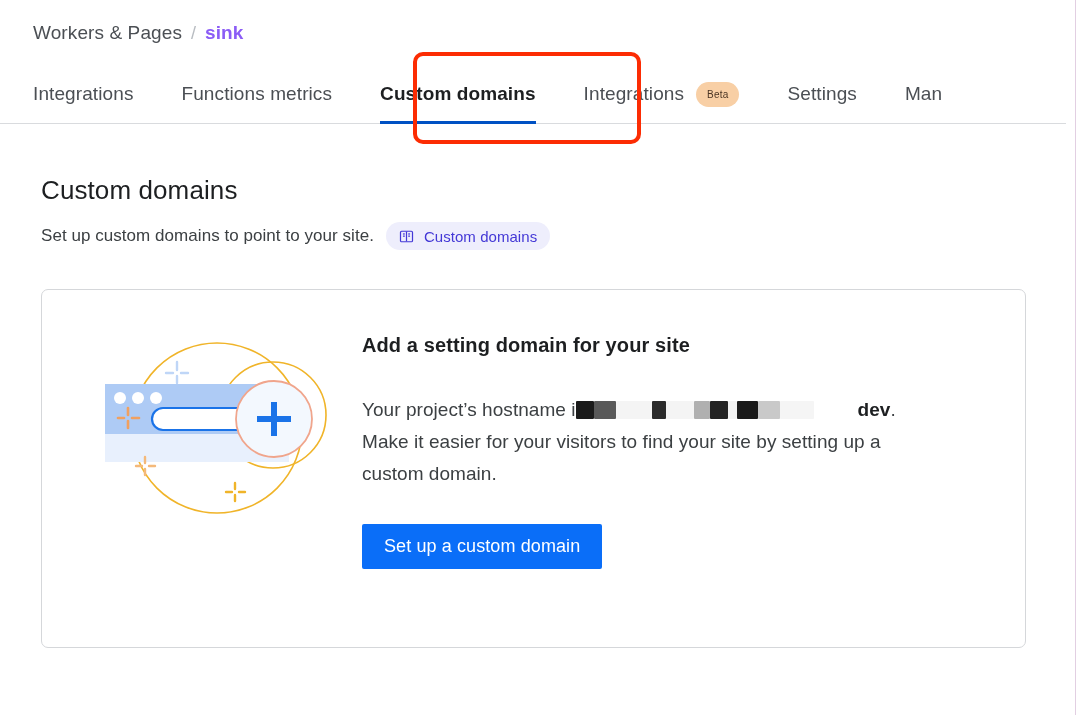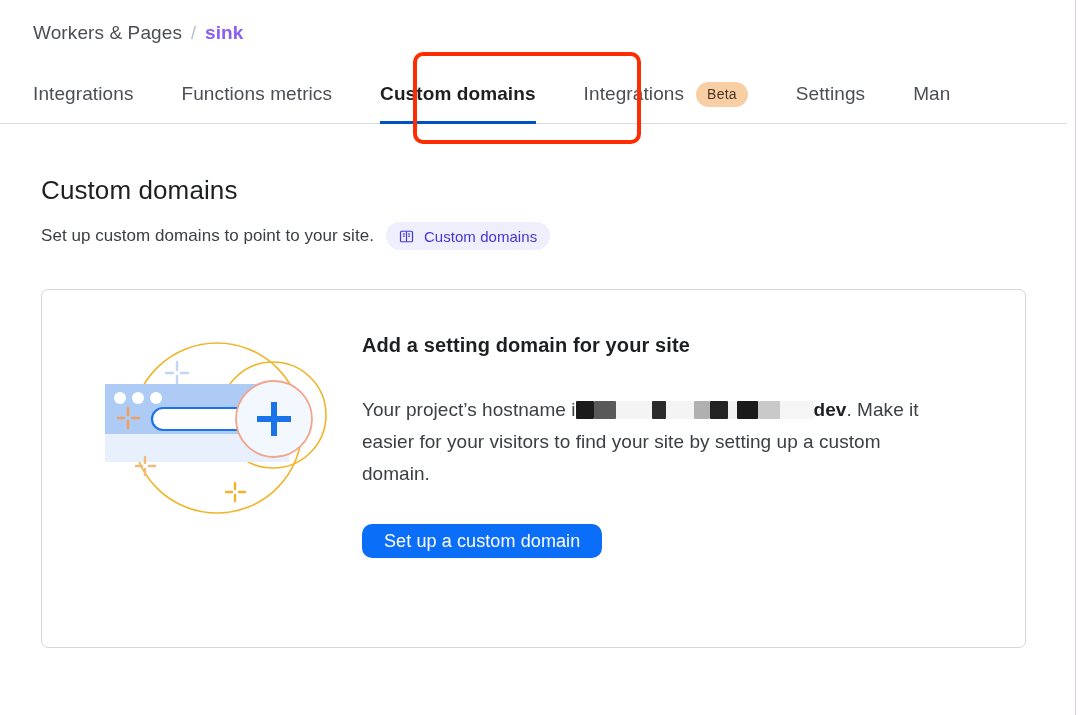--- a/index.html
+++ b/index.html
@@ -111,7 +111,7 @@
     border-radius: 13px;
     background: #f8cfa5;
     color: #4a3524;
-    font-size: 14px;
+    font-size: 10px;
     font-weight: 400;
     letter-spacing: .2px;
   }

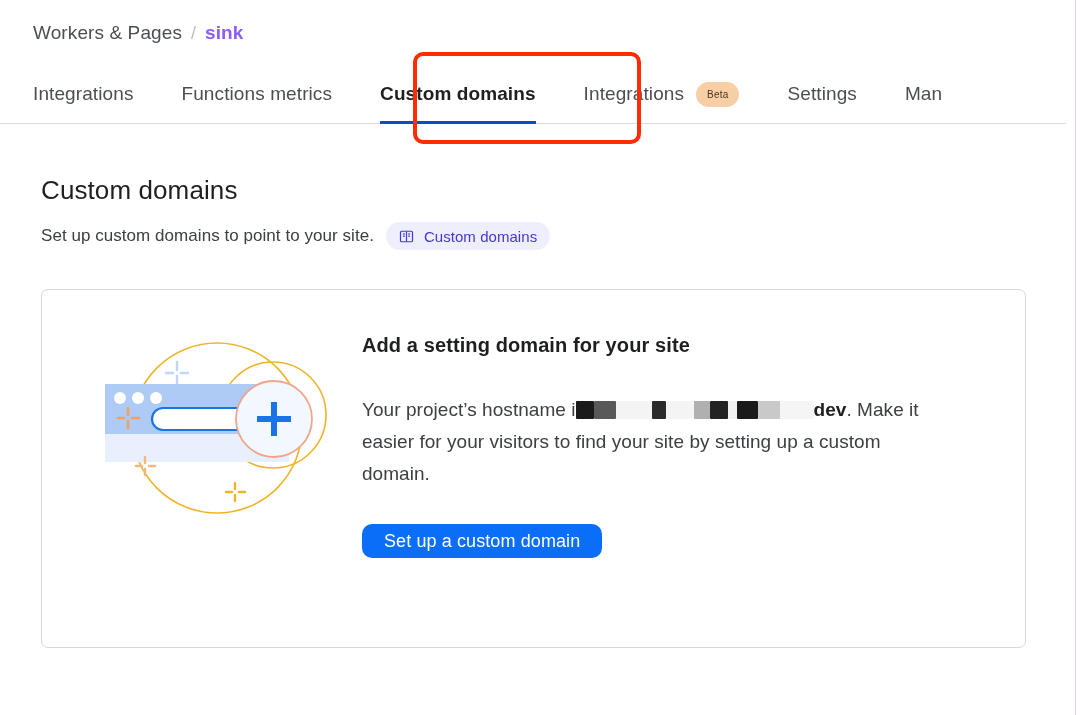--- a/index.html
+++ b/index.html
@@ -229,7 +229,7 @@
     letter-spacing: .05px;
     max-width: 578px;
   }
-  .card-body b { font-weight: 700; color: #1d1f21; }
+  .card-body b { font-weight: 700; color: #1d1f21; margin-left: 44px; }
 
   
   .redact {

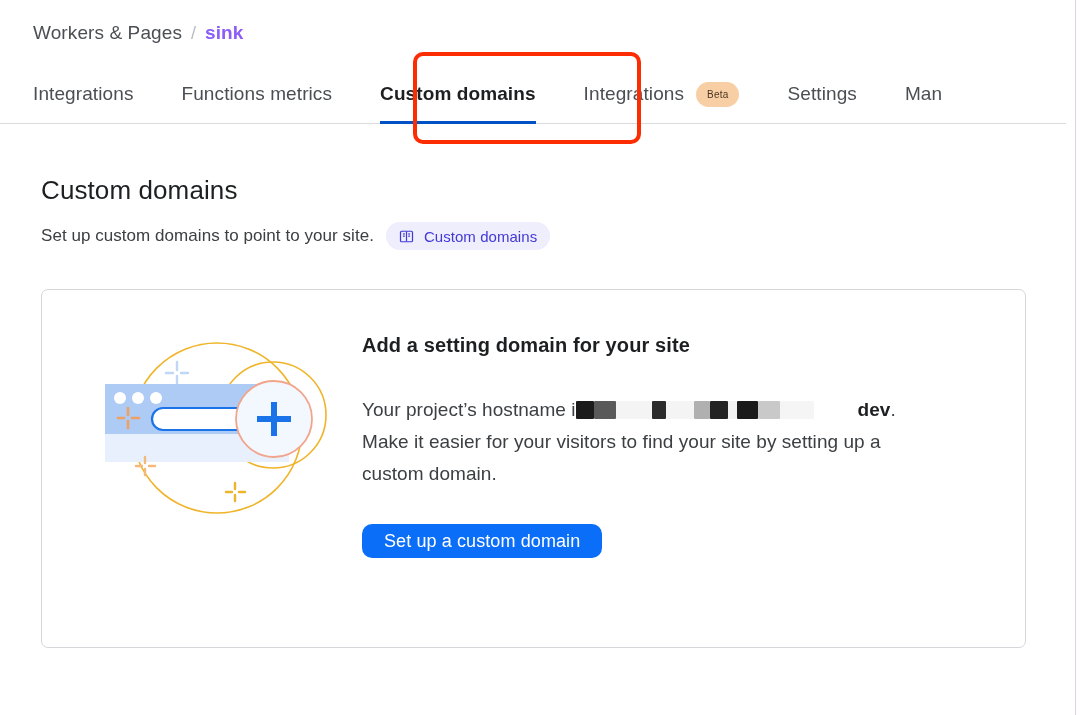--- a/index.html
+++ b/index.html
@@ -259,10 +259,10 @@
     display: inline-flex;
     align-items: center;
     justify-content: center;
-    height: 34px;
+    height: 45px;
     padding: 0 22px;
     border: none;
-    border-radius: 10px;
+    border-radius: 2px;
     background: #0a6ef8;
     color: #ffffff;
     font-family: "Liberation Sans", sans-serif;

